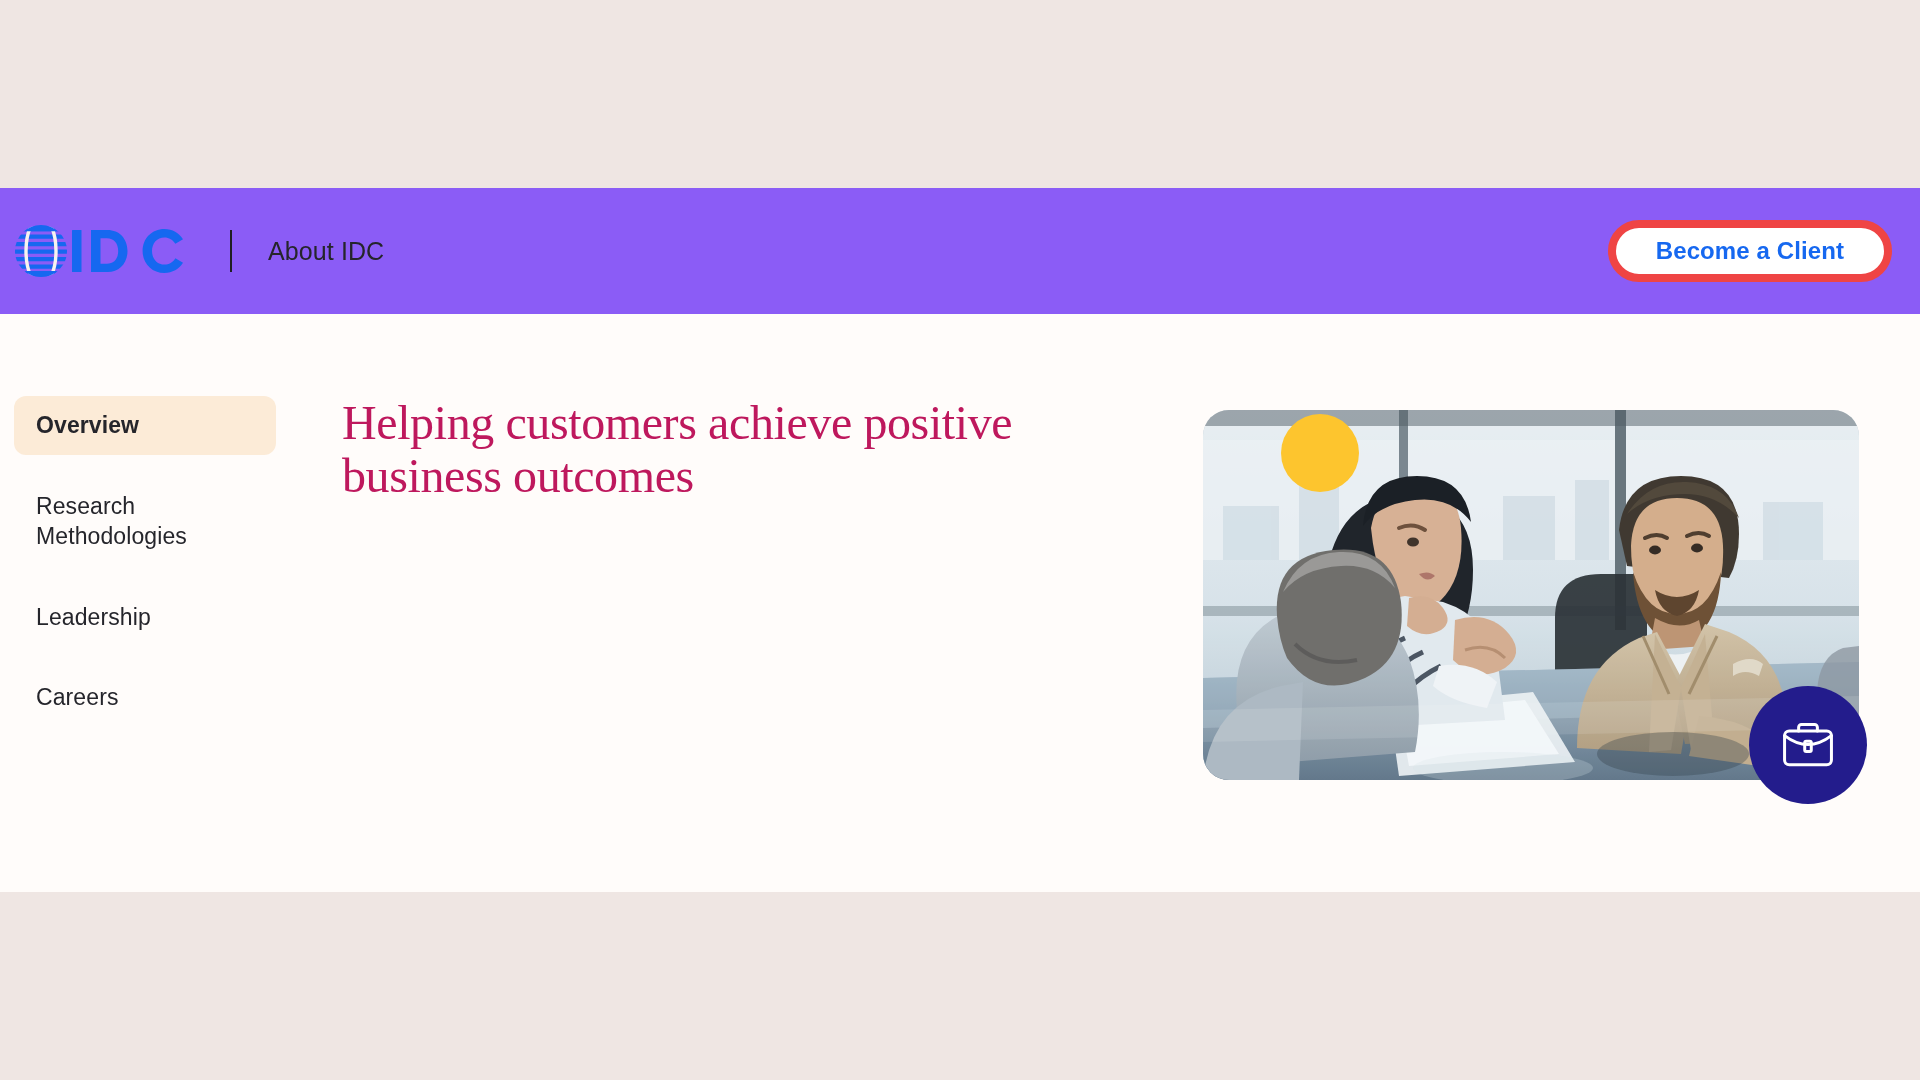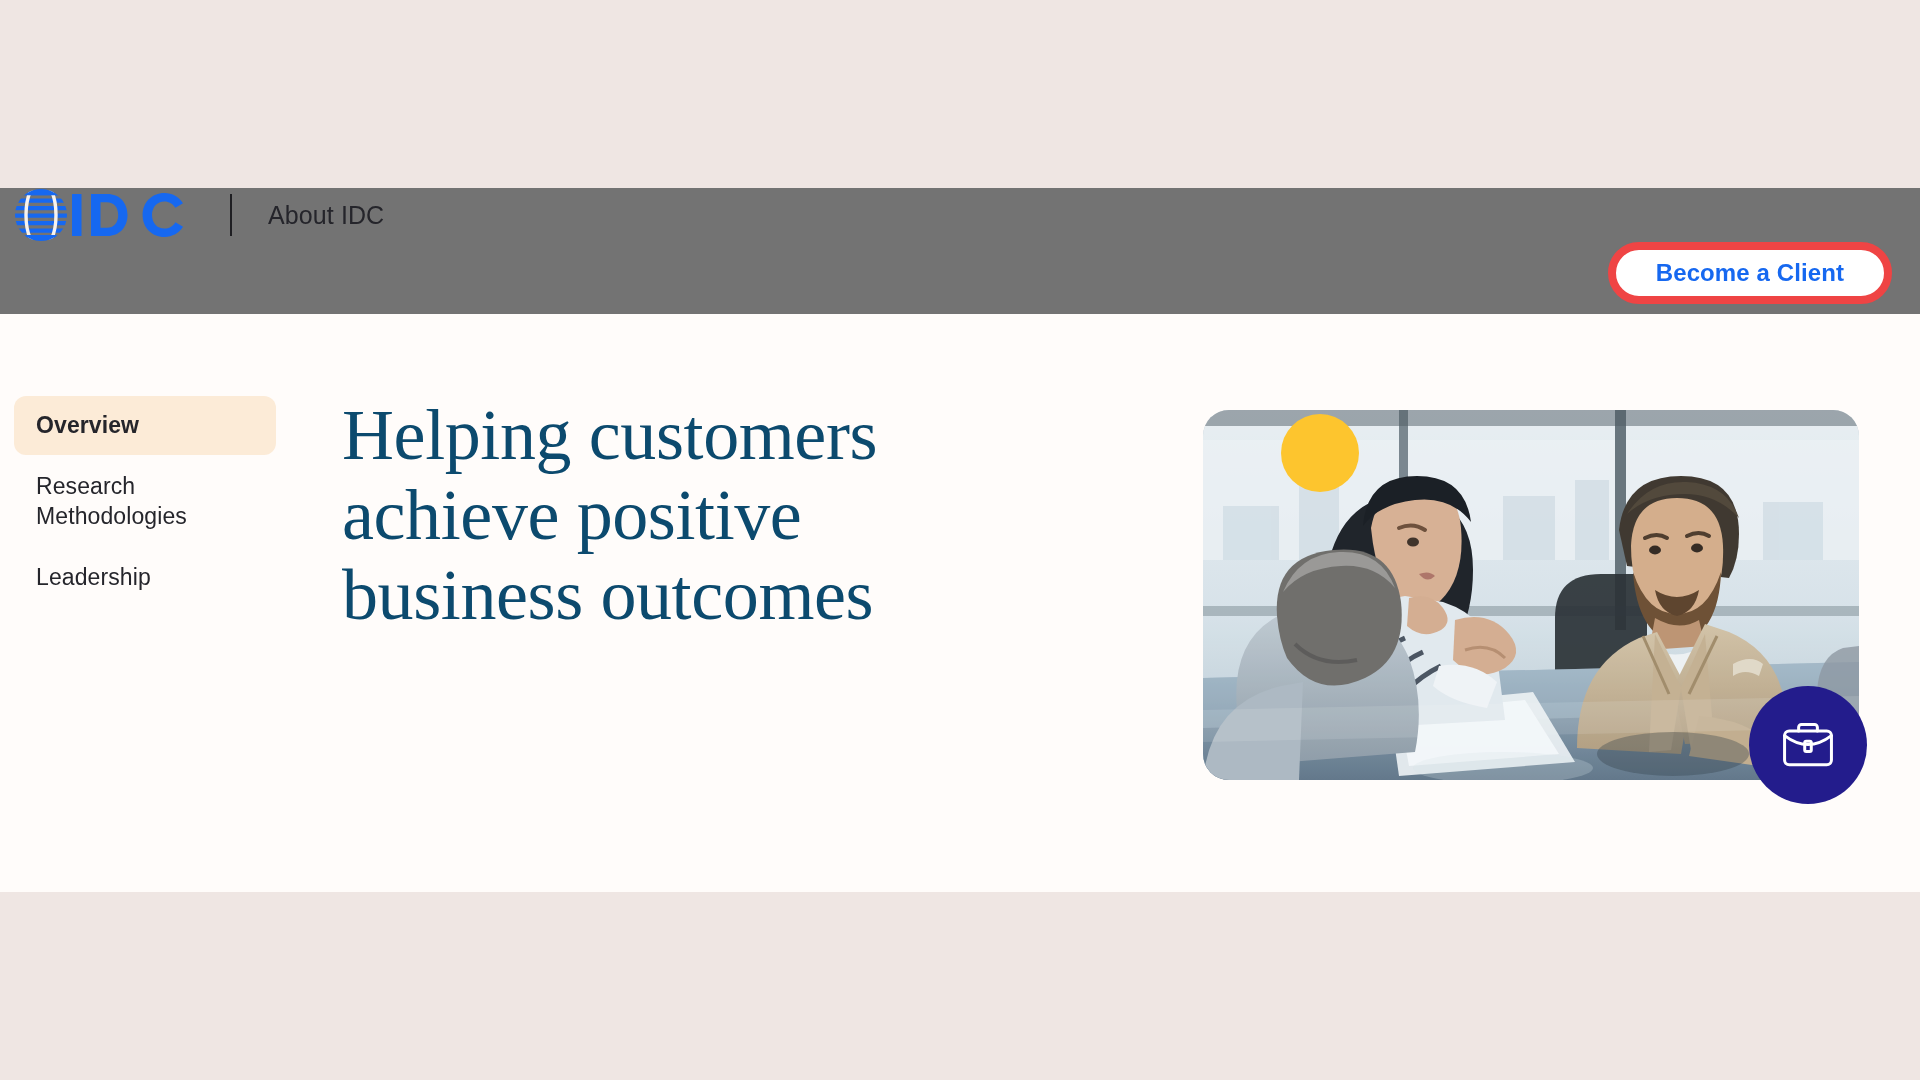--- a/index.html
+++ b/index.html
@@ -31,10 +31,9 @@
     top: 188px;
     width: 1920px;
     height: 126px;
-    background: #737373;
-    display: flex;
-    align-items: flex-start;
-    flex-direction: column;
+    background: #8b5cf6;
+    display: flex;
+    align-items: center;
   }
 
   .header-left {

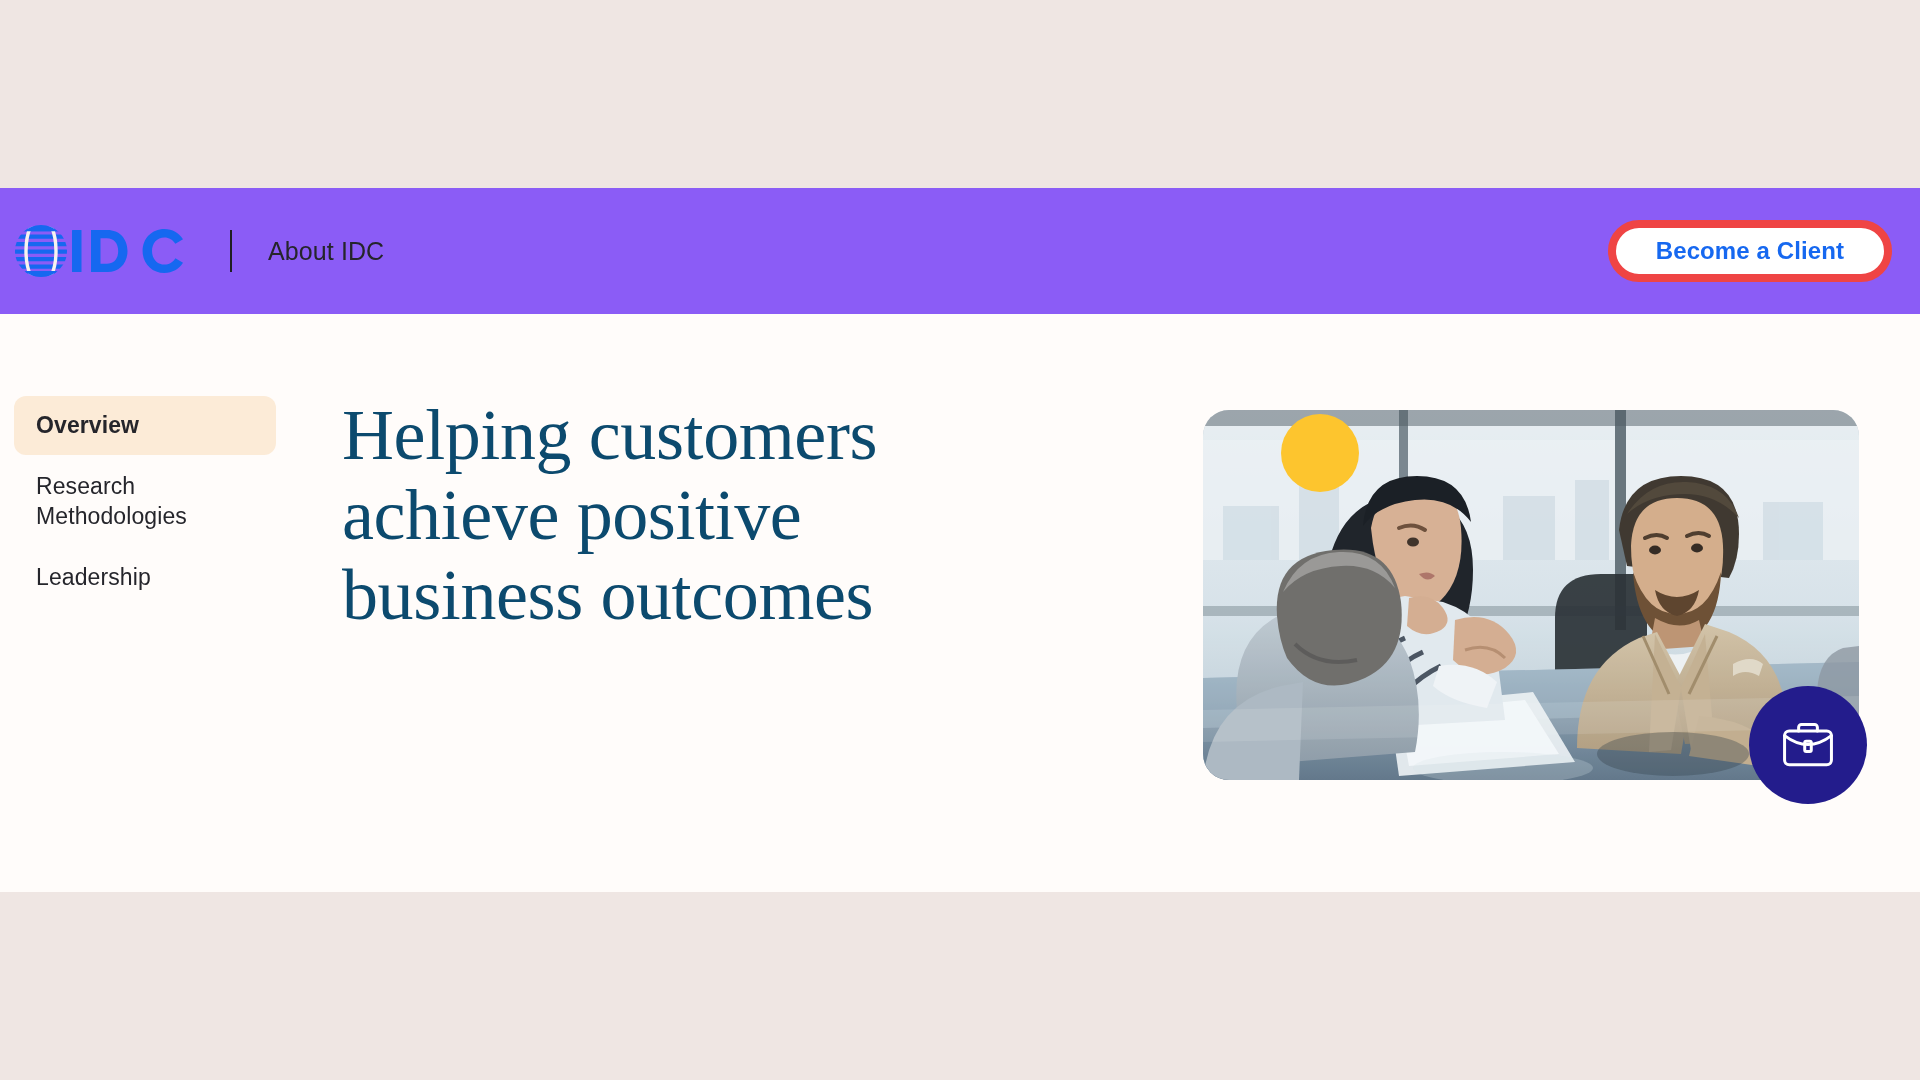--- a/index.html
+++ b/index.html
@@ -133,7 +133,7 @@
     color: #25252B;
     text-decoration: none;
     padding: 14px 0 14px 22px;
-    margin-bottom: 2px;
+    margin-bottom: 22px;
     border-radius: 12px;
     cursor: pointer;
     line-height: 1.33;

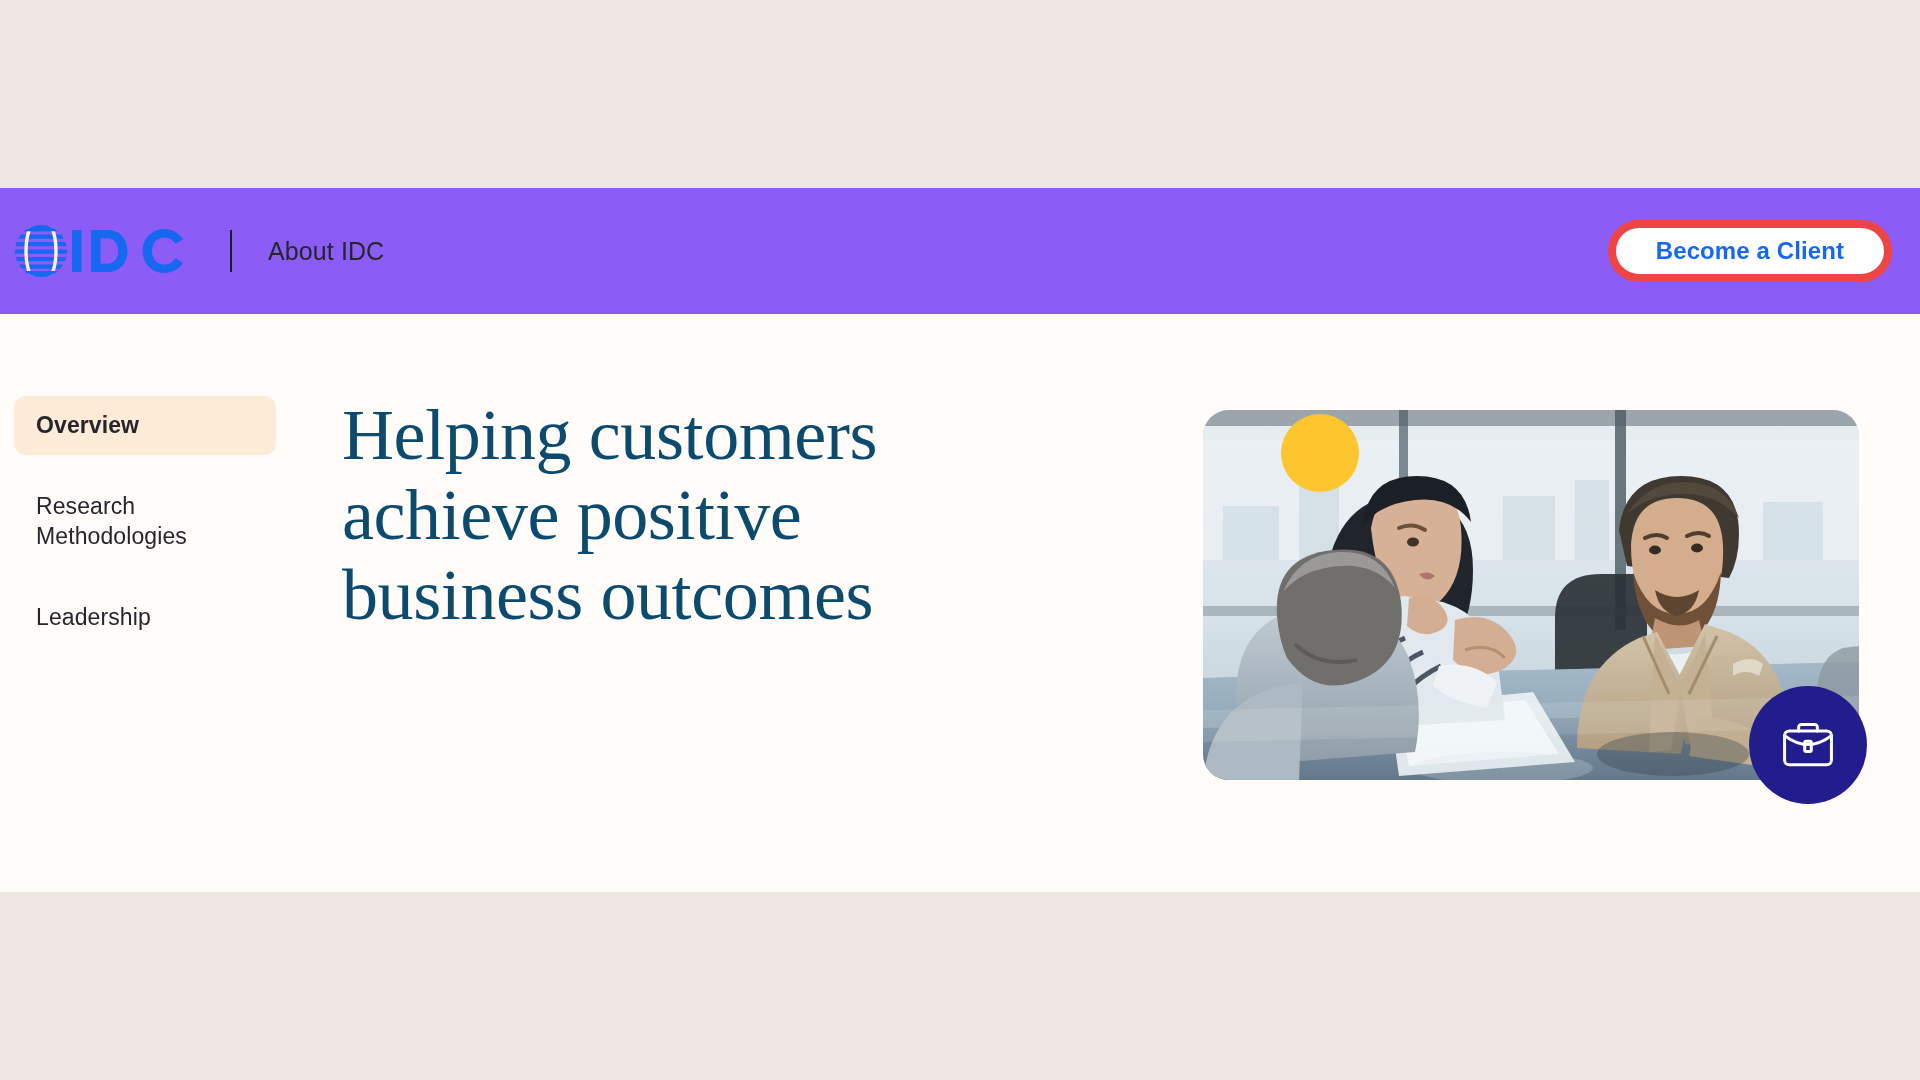--- a/index.html
+++ b/index.html
@@ -155,9 +155,9 @@
   .hero-title {
     font-family: "Liberation Serif", serif;
     font-weight: normal;
-    font-size: 72px;
+    font-size: 48px;
     line-height: 1.11;
-    color: #0c4a6e;
+    color: #be185d;
     letter-spacing: -0.4px;
     margin-bottom: 60px;
   }

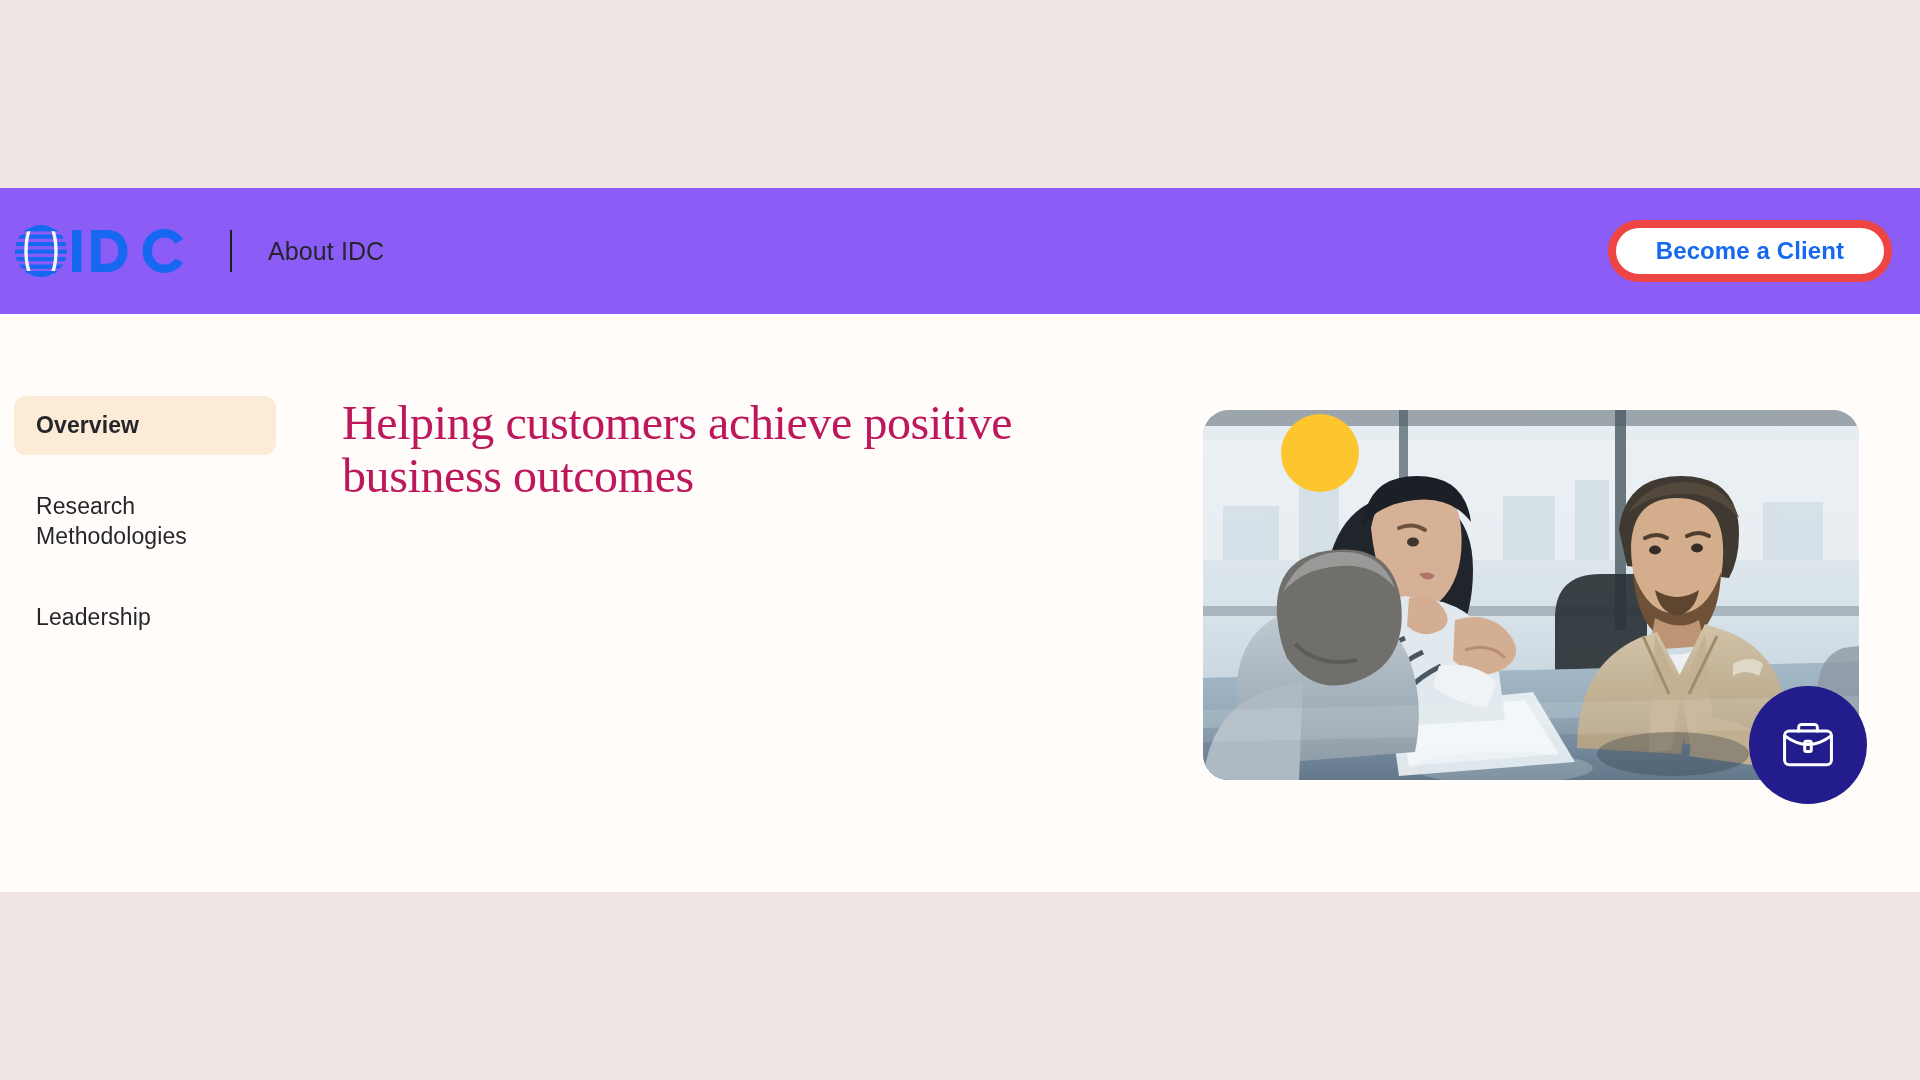--- a/index.html
+++ b/index.html
@@ -283,6 +283,7 @@
         <a class="side-nav-item is-active" href="#">Overview</a>
         <a class="side-nav-item" href="#">Research Methodologies</a>
         <a class="side-nav-item" href="#">Leadership</a>
+        <a class="side-nav-item" href="#">Careers</a>
       </nav>
 
       <div class="hero-text">

